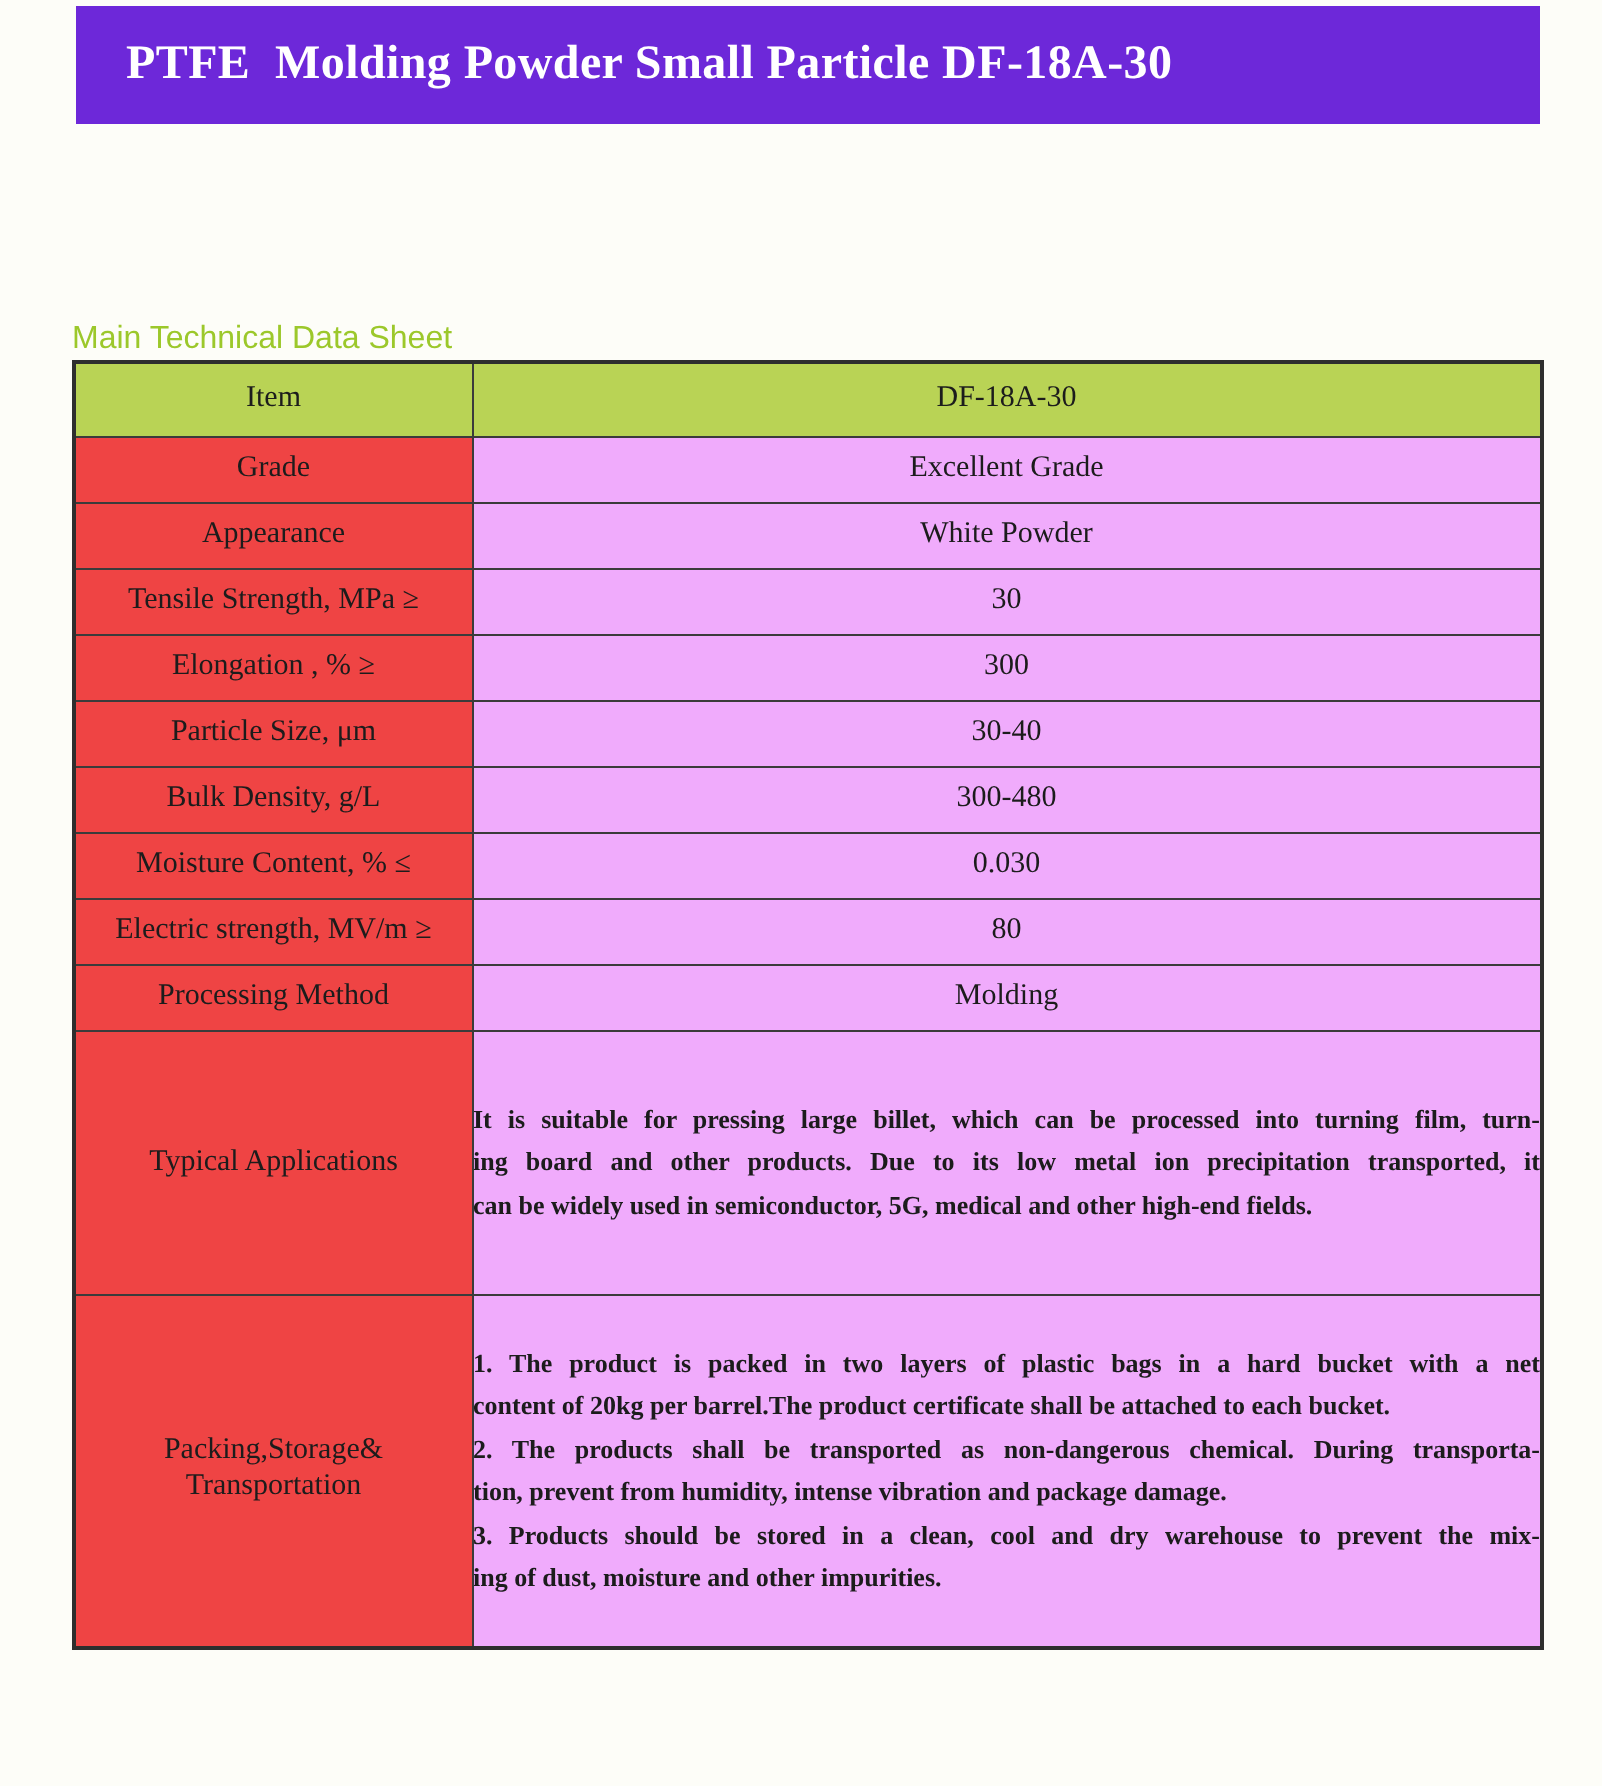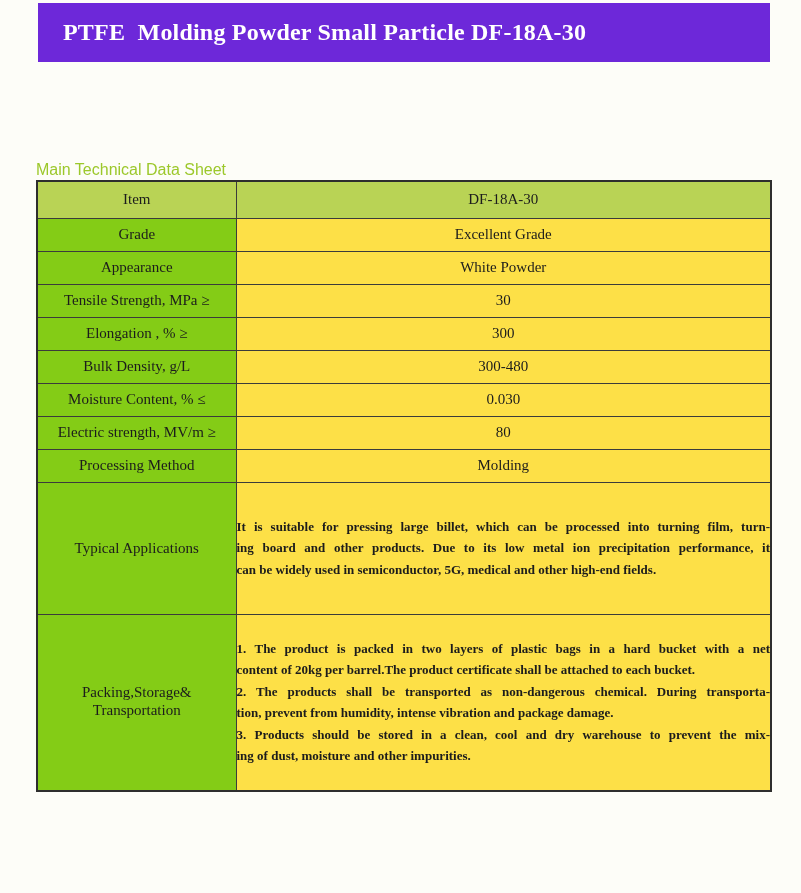--- a/index.html
+++ b/index.html
@@ -60,7 +60,7 @@
   tr.header-row { height: 37px; }
   tr.header-row td { background: #b9d355; }
   tr.data-row { height: 33px; }
-  td.item-cell { background: #84cc16; }
+  td.item-cell { background: #ef4444; }
   td.value-cell { background: #fde047; }
   tr.tall-row-1 { height: 132px; }
   tr.tall-row-2 { height: 177px; }

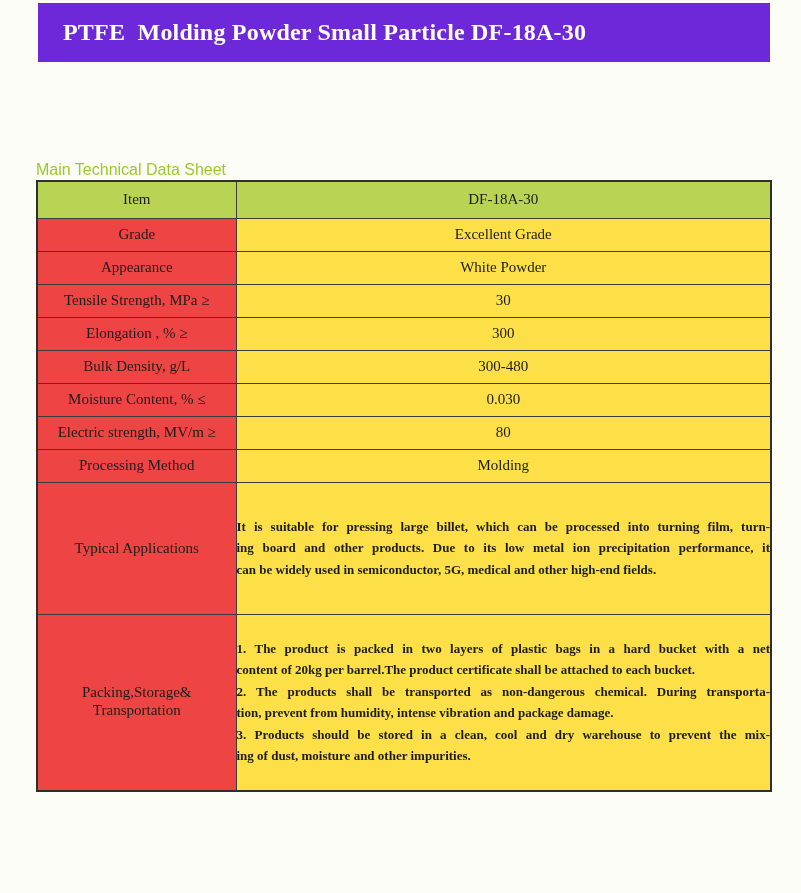--- a/index.html
+++ b/index.html
@@ -61,7 +61,7 @@
   tr.header-row td { background: #b9d355; }
   tr.data-row { height: 33px; }
   td.item-cell { background: #ef4444; }
-  td.value-cell { background: #fde047; }
+  td.value-cell { background: #f0abfc; }
   tr.tall-row-1 { height: 132px; }
   tr.tall-row-2 { height: 177px; }
 

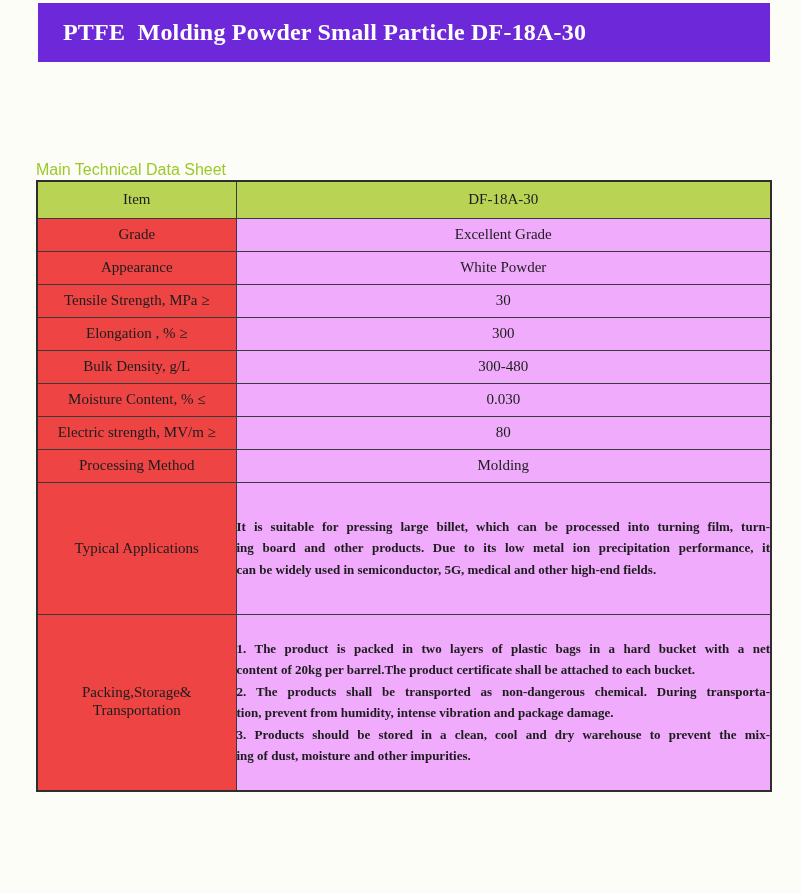--- a/index.html
+++ b/index.html
@@ -123,6 +123,10 @@
         <td class="value-cell">300</td>
       </tr>
       <tr class="data-row">
+        <td class="item-cell">Particle Size, μm</td>
+        <td class="value-cell">30-40</td>
+      </tr>
+      <tr class="data-row">
         <td class="item-cell">Bulk Density, g/L</td>
         <td class="value-cell">300-480</td>
       </tr>

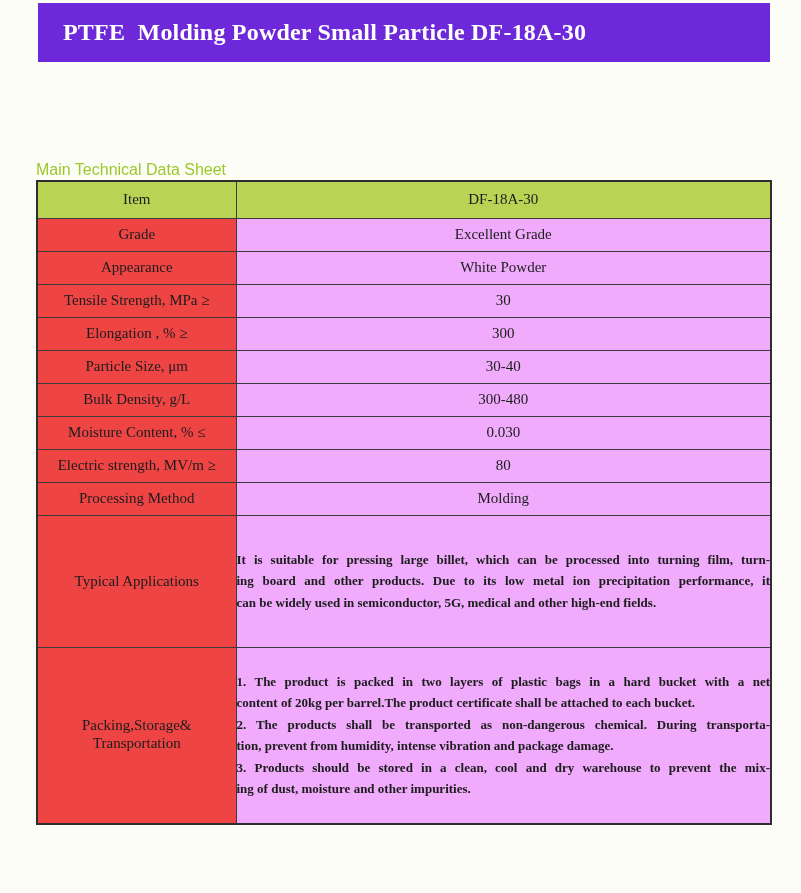--- a/index.html
+++ b/index.html
@@ -148,7 +148,7 @@
         <td class="value-cell para-cell">
           <div class="para">
             <div class="line">It is suitable for pressing large billet, which can be processed into turning film, turn-</div>
-            <div class="line">ing board and other products. Due to its low metal ion precipitation performance, it</div>
+            <div class="line">ing board and other products. Due to its low metal ion precipitation transported, it</div>
             <div class="line last">can be widely used in semiconductor, 5G, medical and other high-end fields.</div>
           </div>
         </td>

